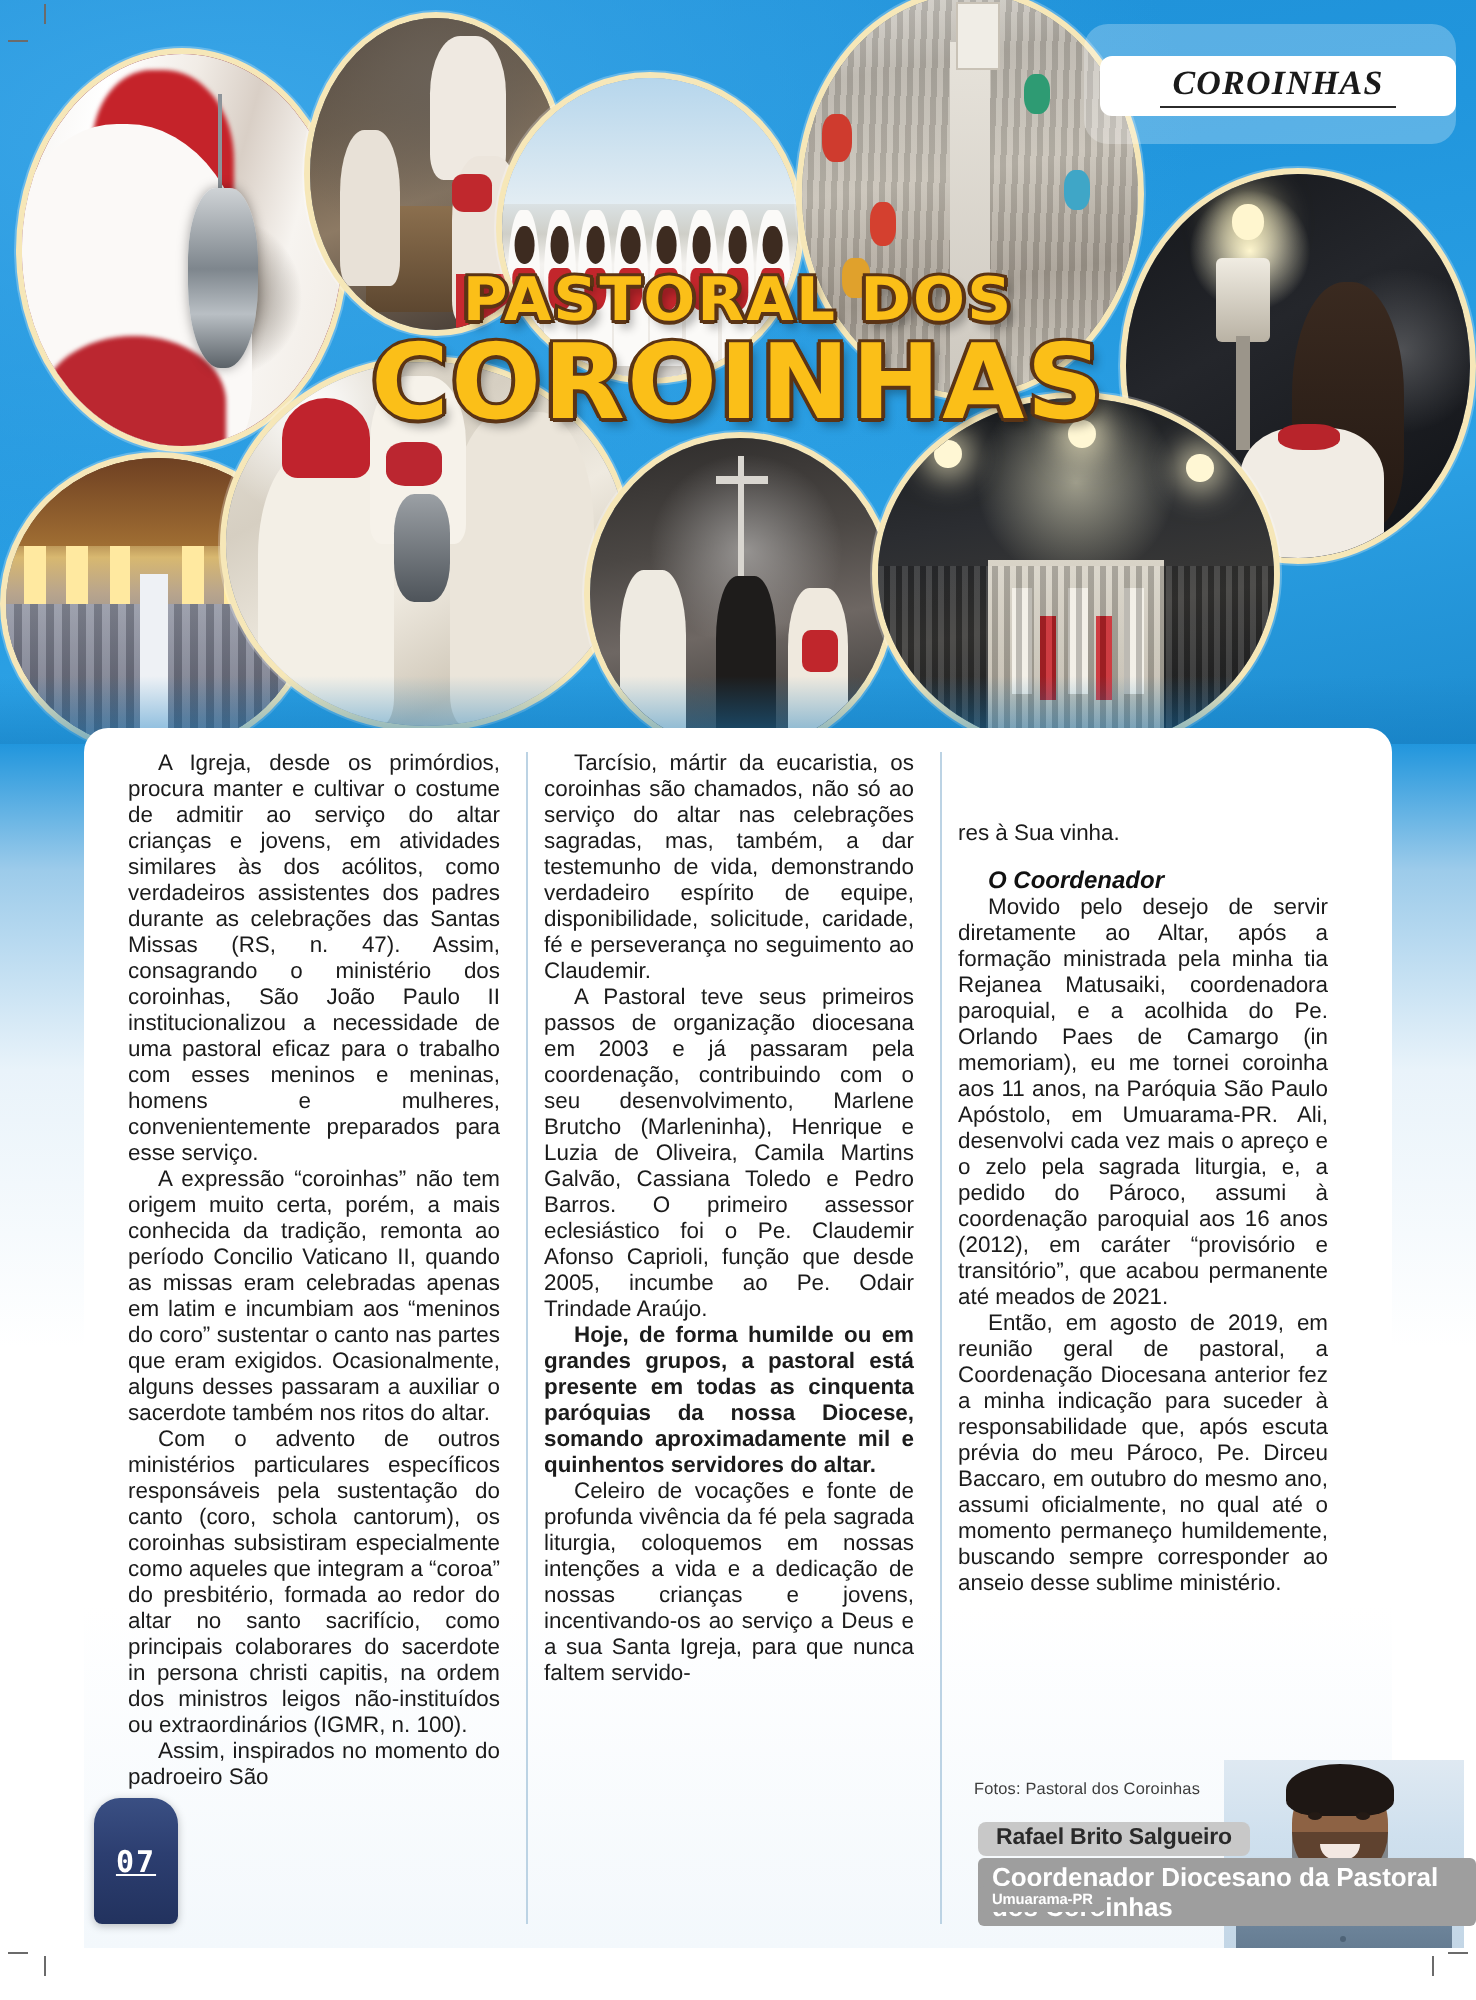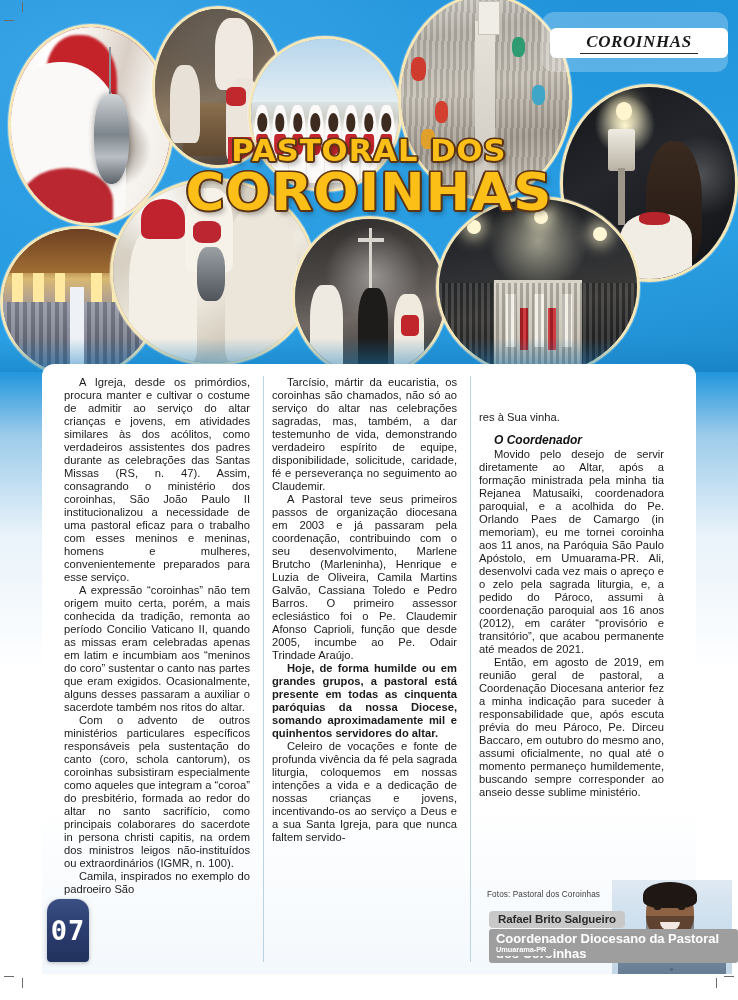--- a/index.html
+++ b/index.html
@@ -465,7 +465,7 @@
       <p class="first">A Igreja, desde os primórdios, procura manter e cultivar o costume de admitir ao serviço do altar crianças e jovens, em atividades similares às dos acólitos, como verdadeiros assistentes dos padres durante as celebrações das Santas Missas (RS, n. 47). Assim, consagrando o ministério dos coroinhas, São João Paulo II institucionalizou a necessidade de uma pastoral eficaz para o trabalho com esses meninos e meninas, homens e mulheres, convenientemente preparados para esse serviço.</p>
       <p>A expressão “coroinhas” não tem origem muito certa, porém, a mais conhecida da tradição, remonta ao período Concilio Vaticano II, quando as missas eram celebradas apenas em latim e incumbiam aos “meninos do coro” sustentar o canto nas partes que eram exigidos. Ocasionalmente, alguns desses passaram a auxiliar o sacerdote também nos ritos do altar.</p>
       <p>Com o advento de outros ministérios particulares específicos responsáveis pela sustentação do canto (coro, schola cantorum), os coroinhas subsistiram especialmente como aqueles que integram a “coroa” do presbitério, formada ao redor do altar no santo sacrifício, como principais colaborares do sacerdote in persona christi capitis, na ordem dos ministros leigos não-instituídos ou extraordinários (IGMR, n. 100).</p>
-      <p>Camila, inspirados no exemplo do padroeiro São</p>
+      <p>Assim, inspirados no momento do padroeiro São</p>
     </div>
 
     <div class="col">

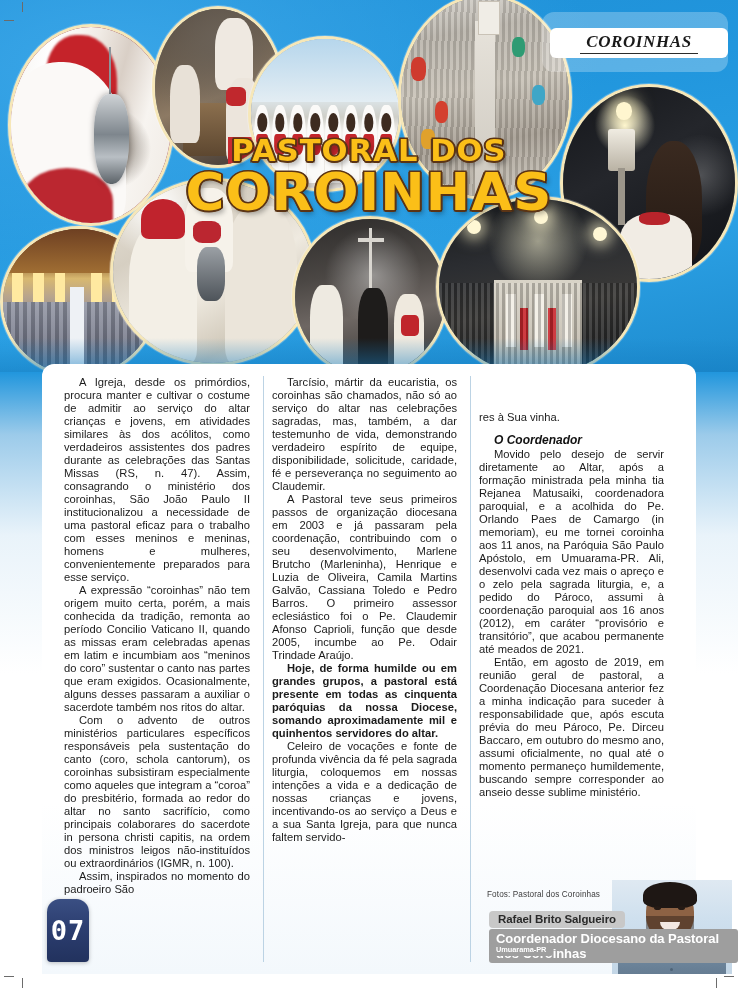--- a/index.html
+++ b/index.html
@@ -233,7 +233,7 @@
     box-shadow:0 1px 4px rgba(0,0,0,.25);
   }
   .pagenum span{
-    font-family:"DejaVu Sans Mono", monospace;font-weight:700;font-size:27px;color:#ffffff;letter-spacing:1px;
+    font-family:"DejaVu Sans Mono", monospace;font-weight:700;font-size:15px;color:#ffffff;letter-spacing:1px;text-decoration:underline;
   }
 
   

